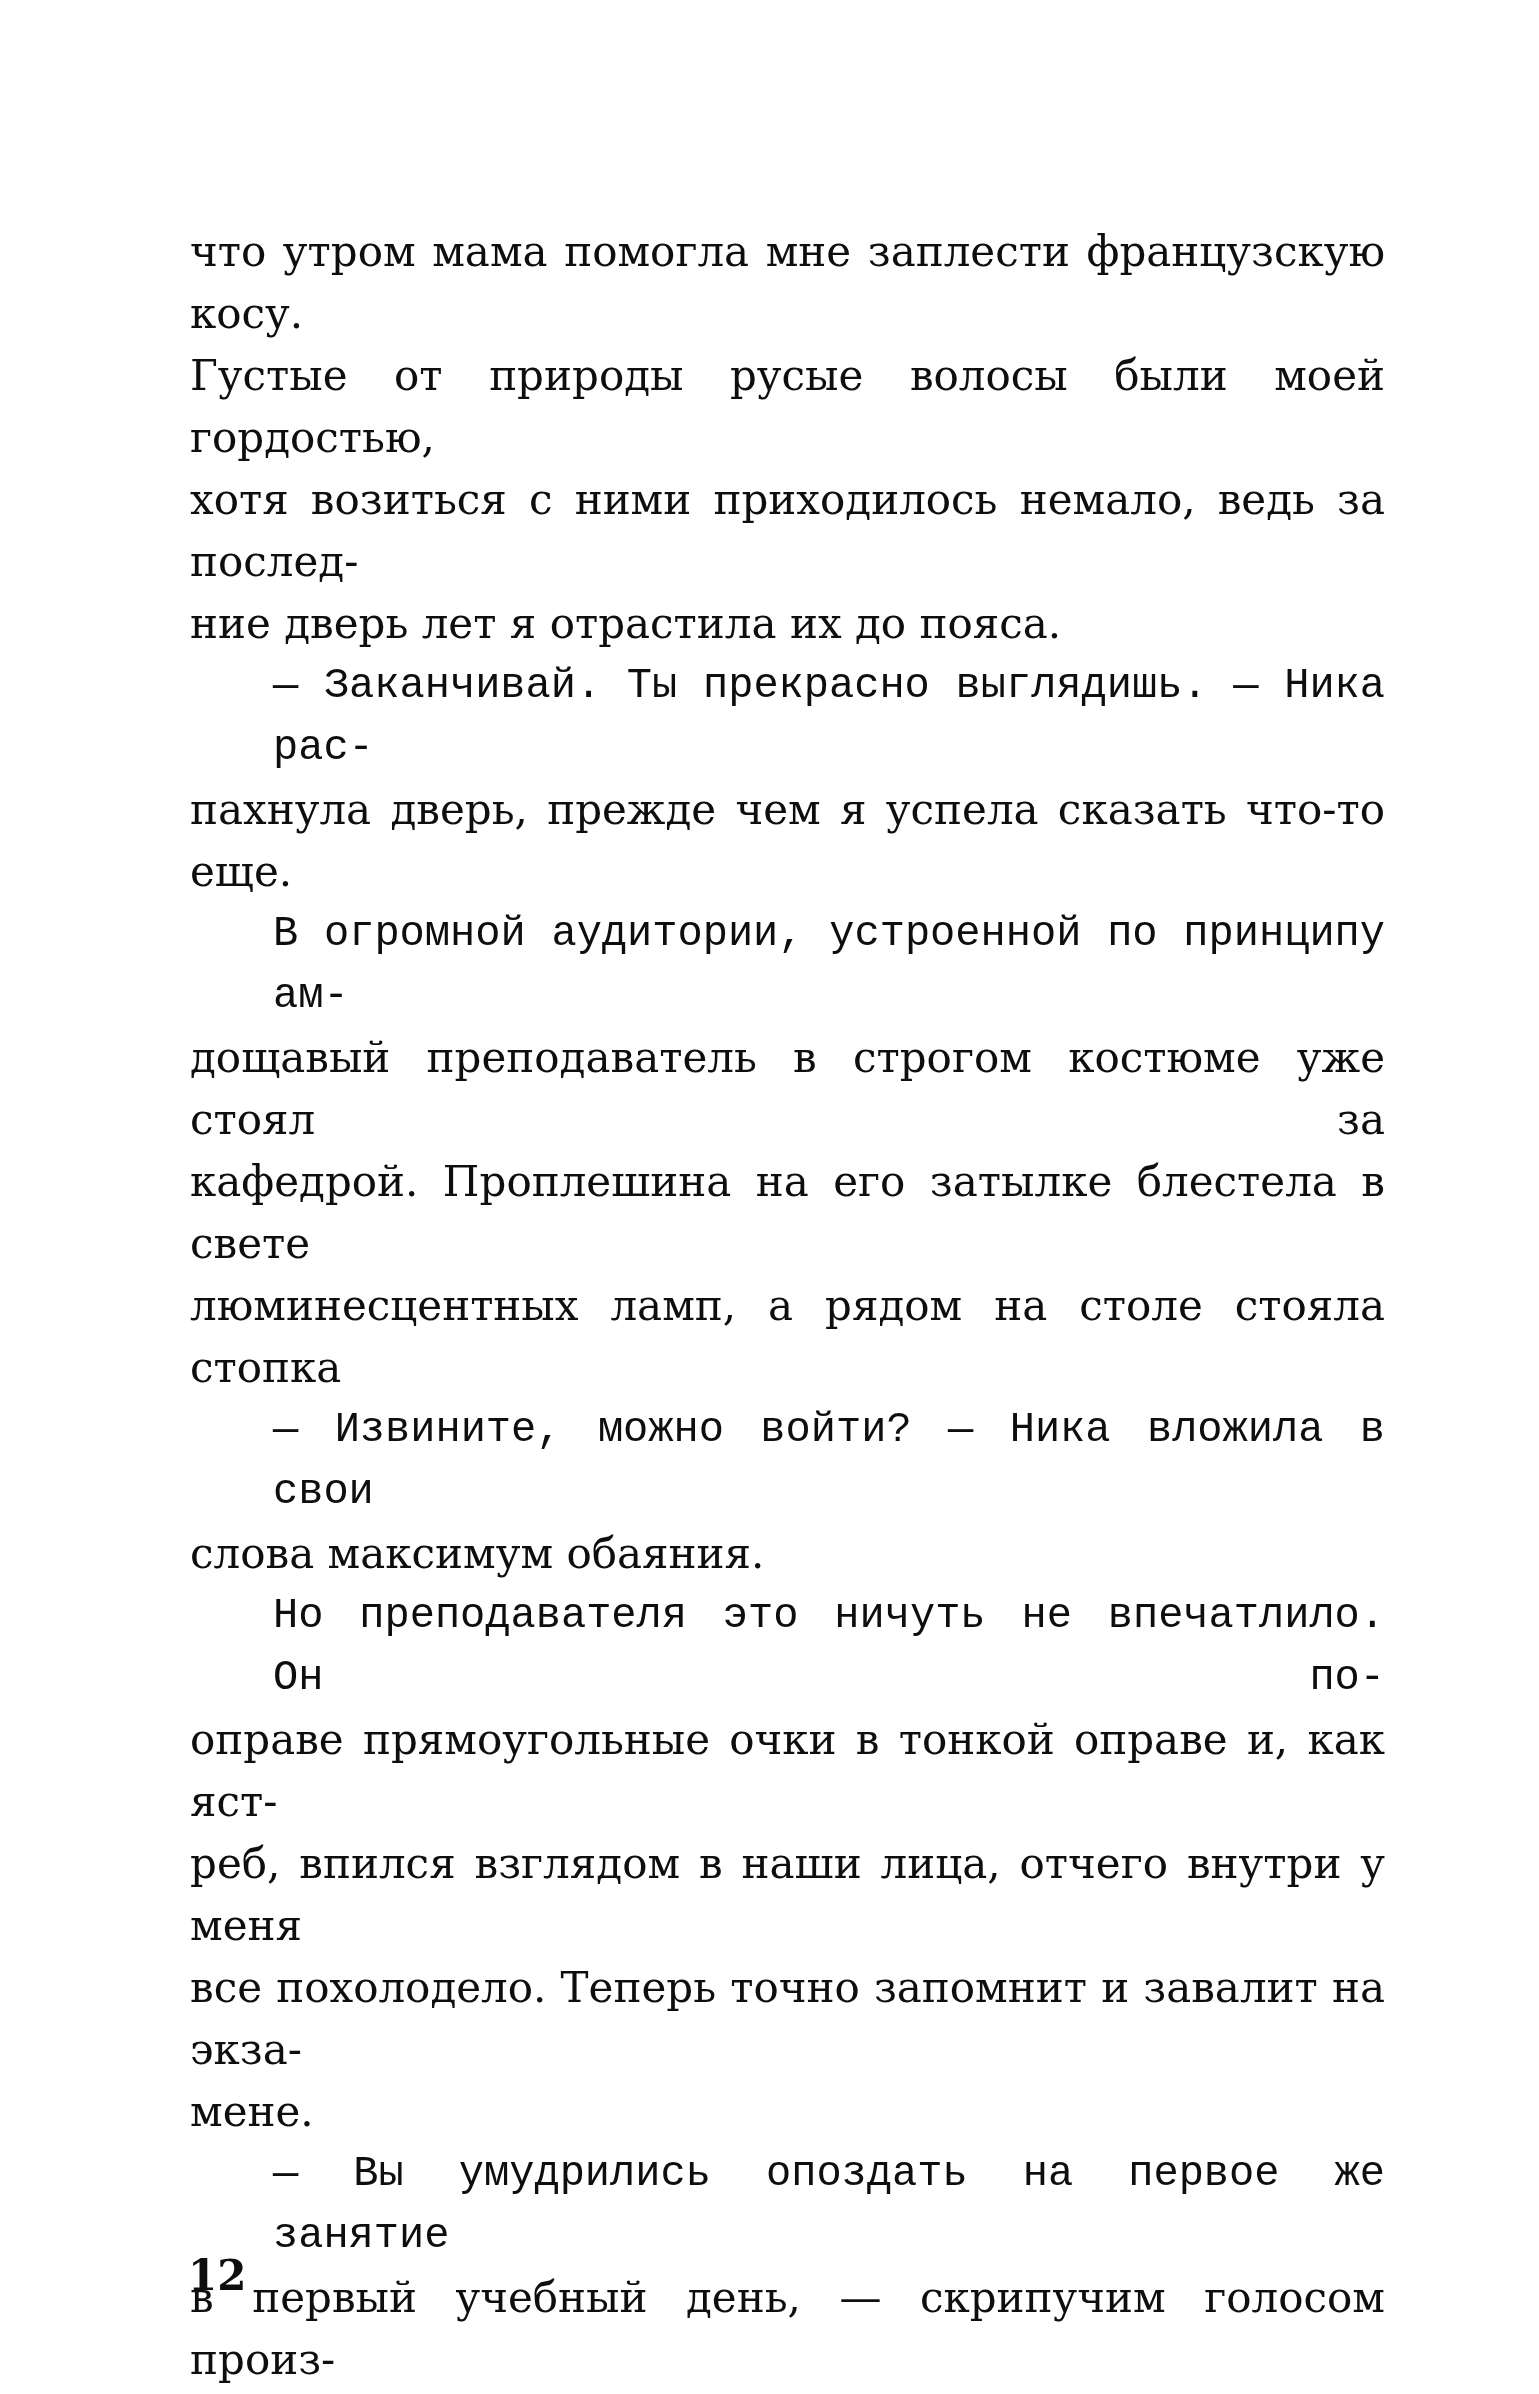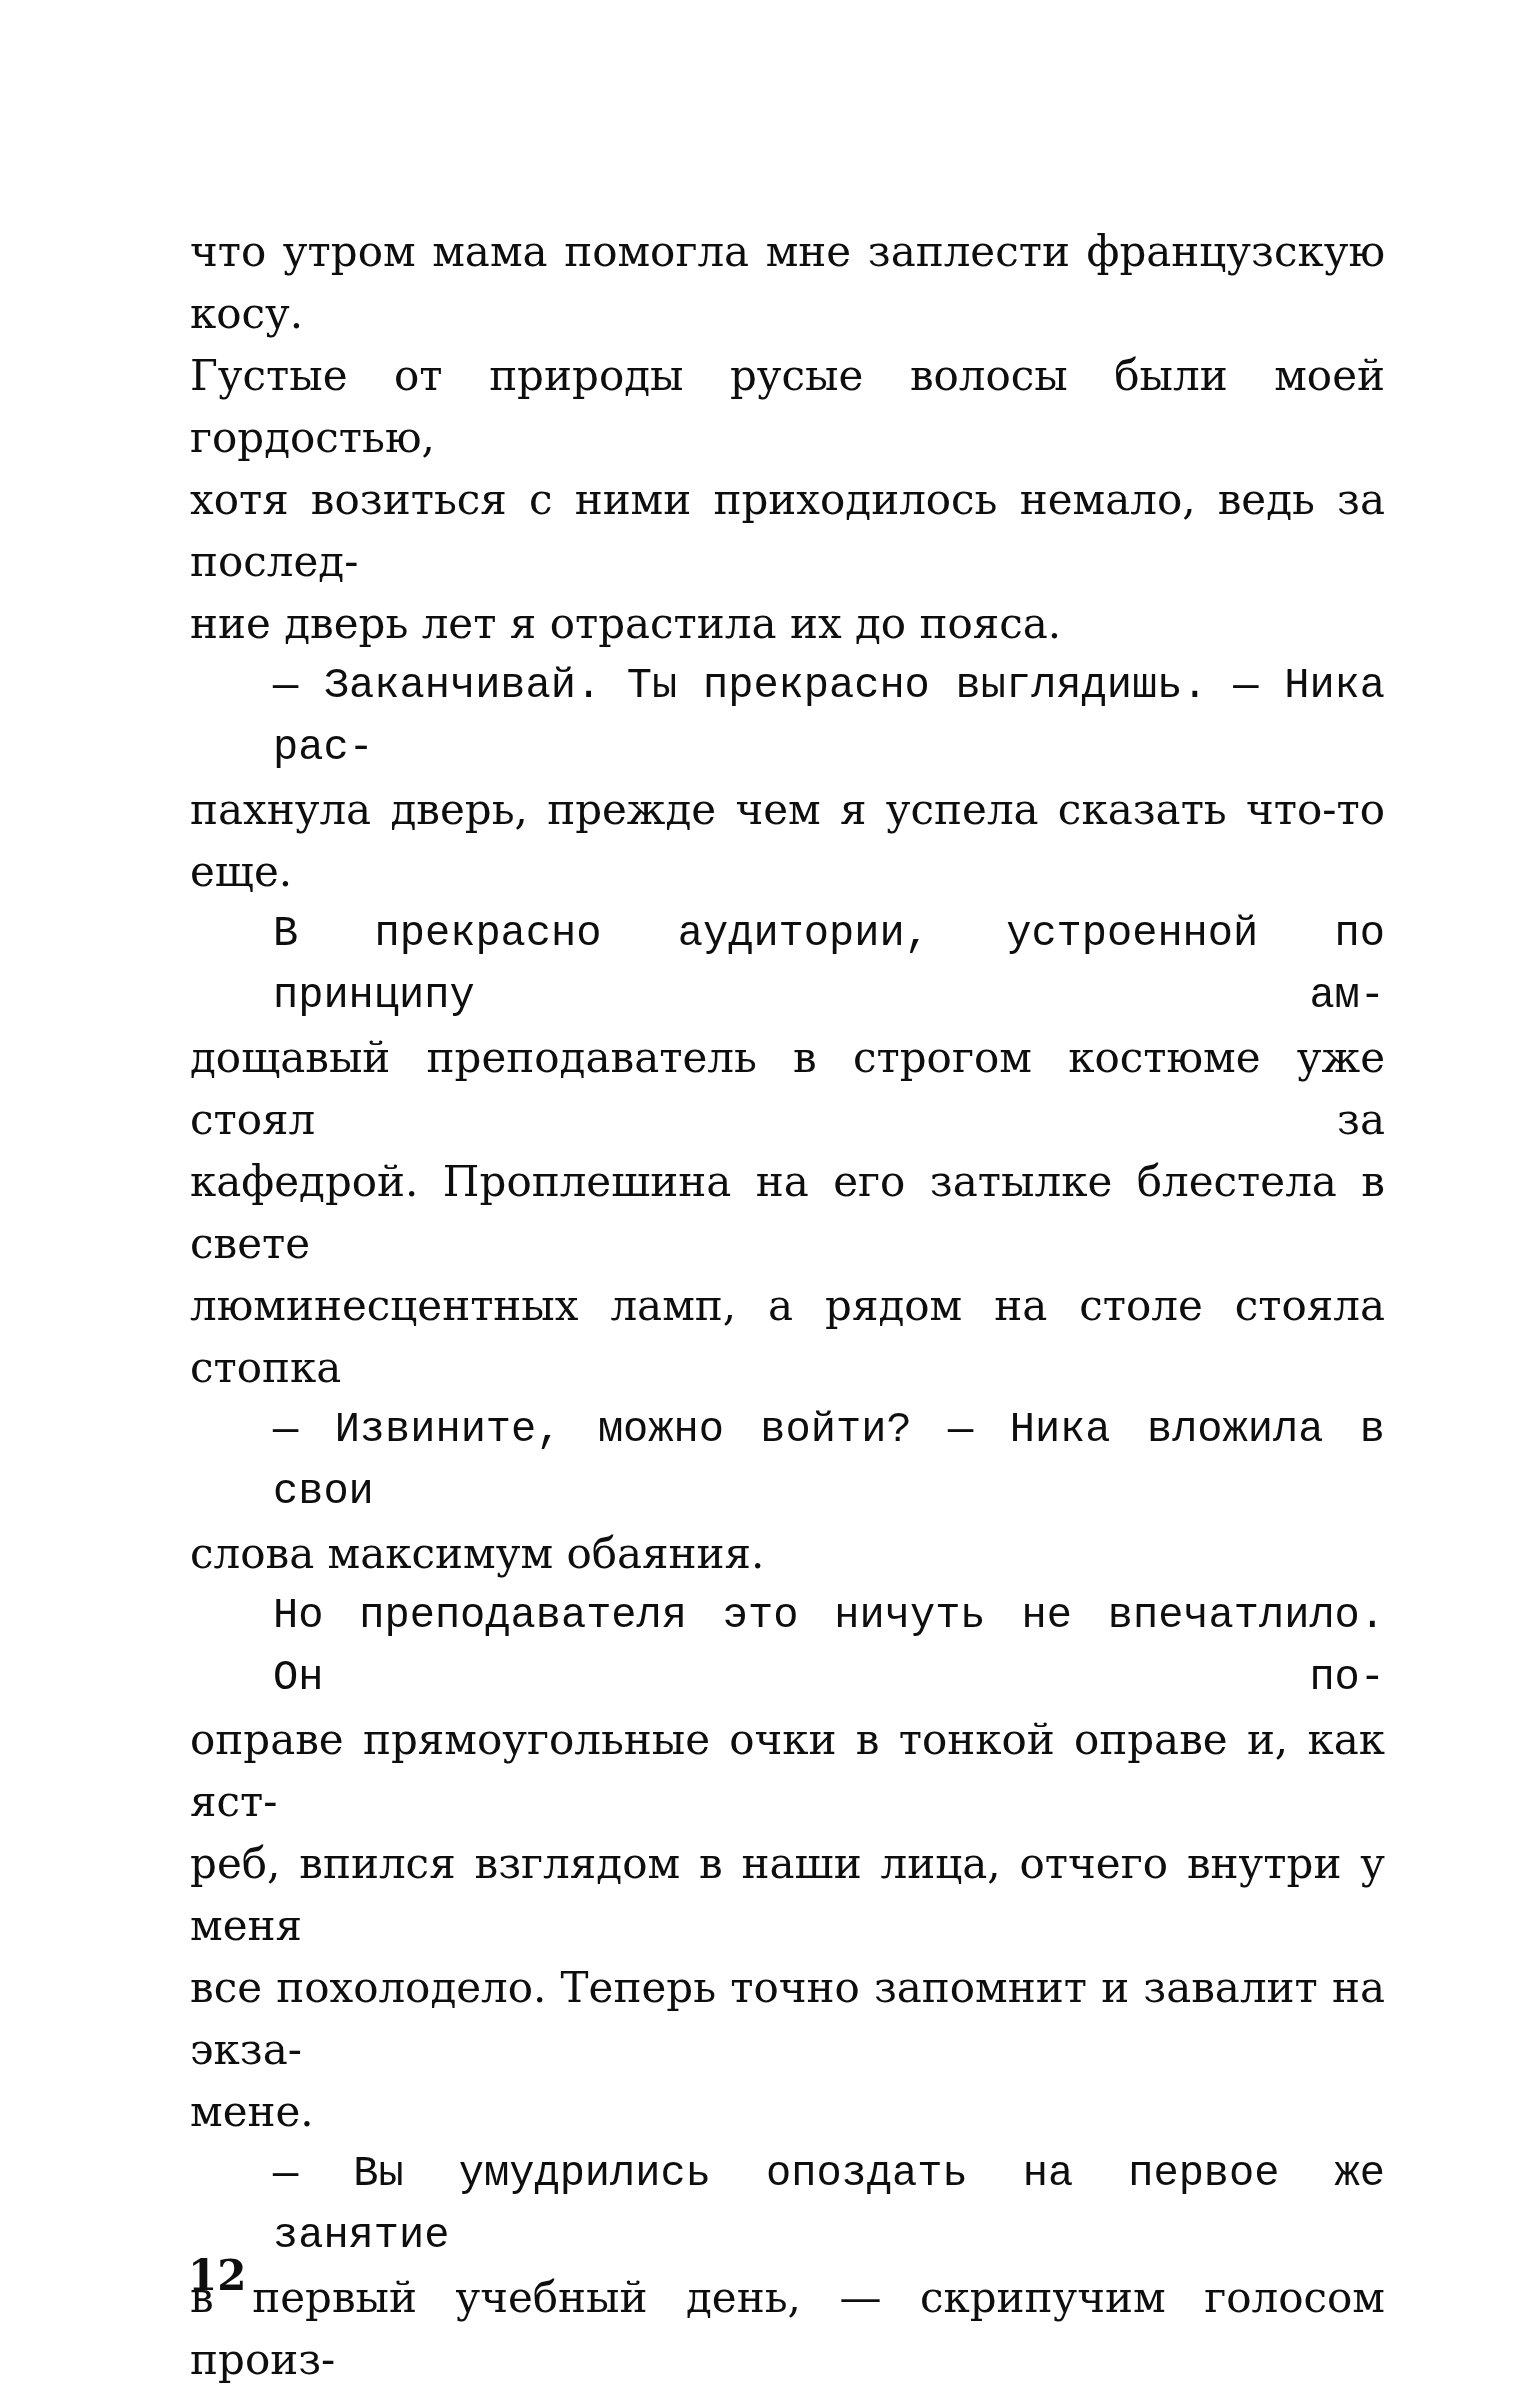--- a/index.html
+++ b/index.html
@@ -57,7 +57,7 @@
       <div class="line end">ние дверь лет я отрастила их до пояса.</div>
       <div class="line indent">— Заканчивай. Ты прекрасно выглядишь. — Ника рас-</div>
       <div class="line end">пахнула дверь, прежде чем я успела сказать что-то еще.</div>
-      <div class="line indent">В прекрасно аудитории, устроенной по принципу ам-</div>
+      <div class="line indent">В огромной аудитории, устроенной по принципу ам-</div>
       <div class="line">дощавый преподаватель в строгом костюме уже стоял за</div>
       <div class="line">кафедрой. Проплешина на его затылке блестела в свете</div>
       <div class="line">люминесцентных ламп, а рядом на столе стояла стопка</div>

